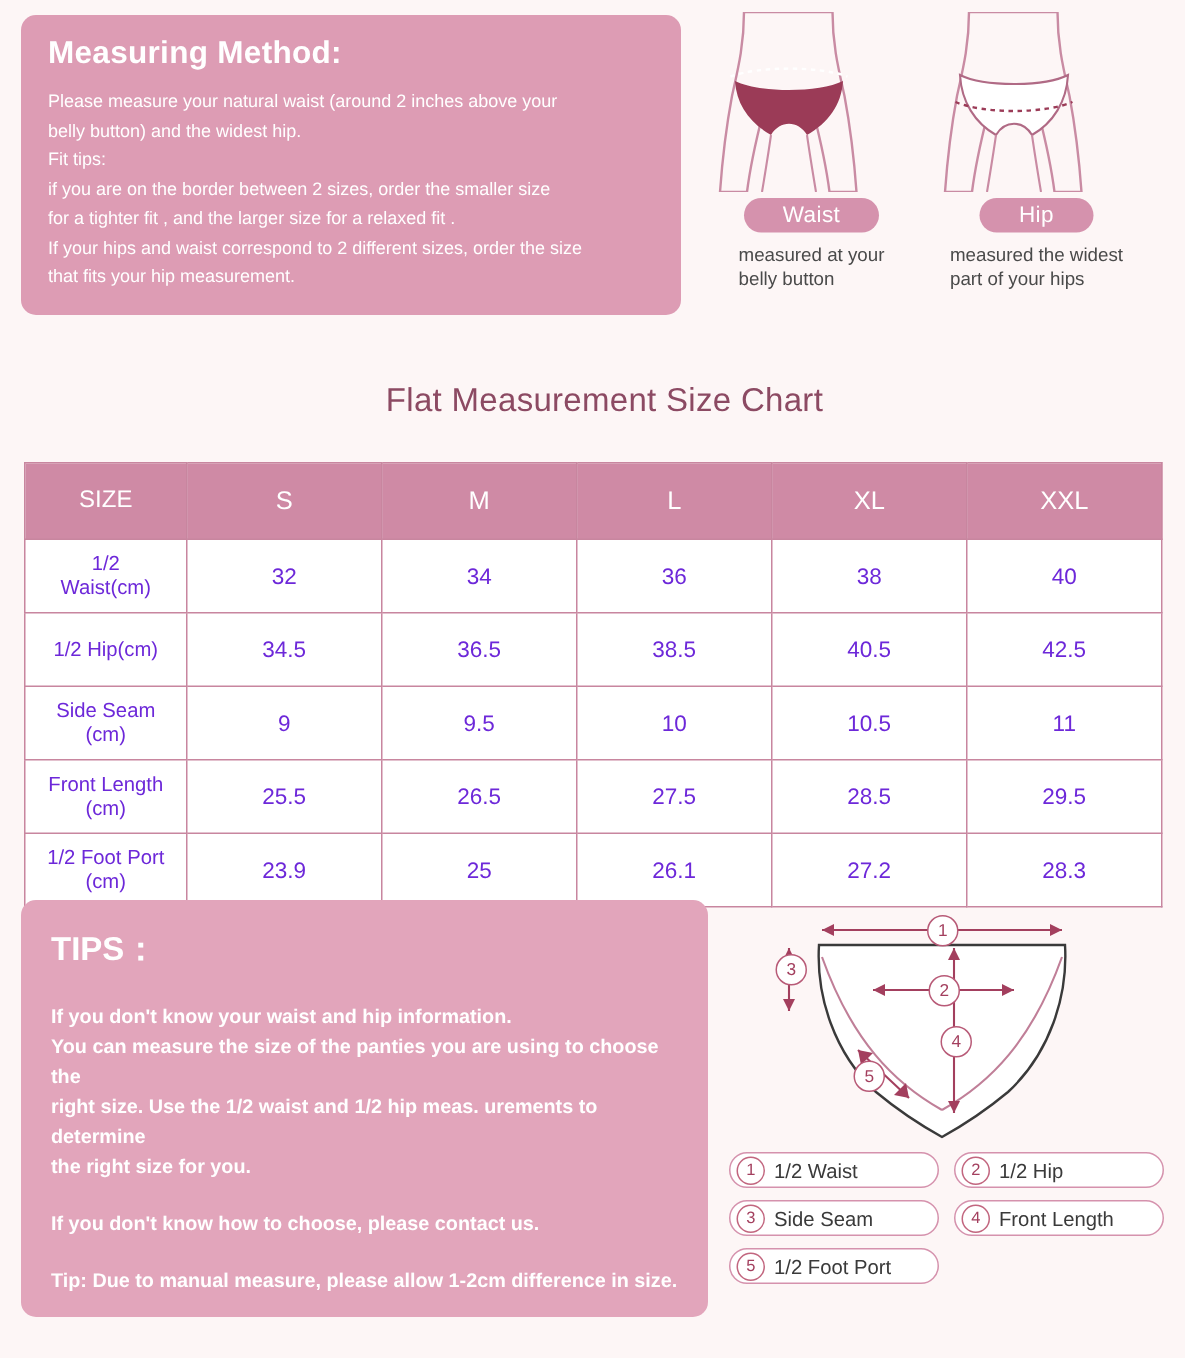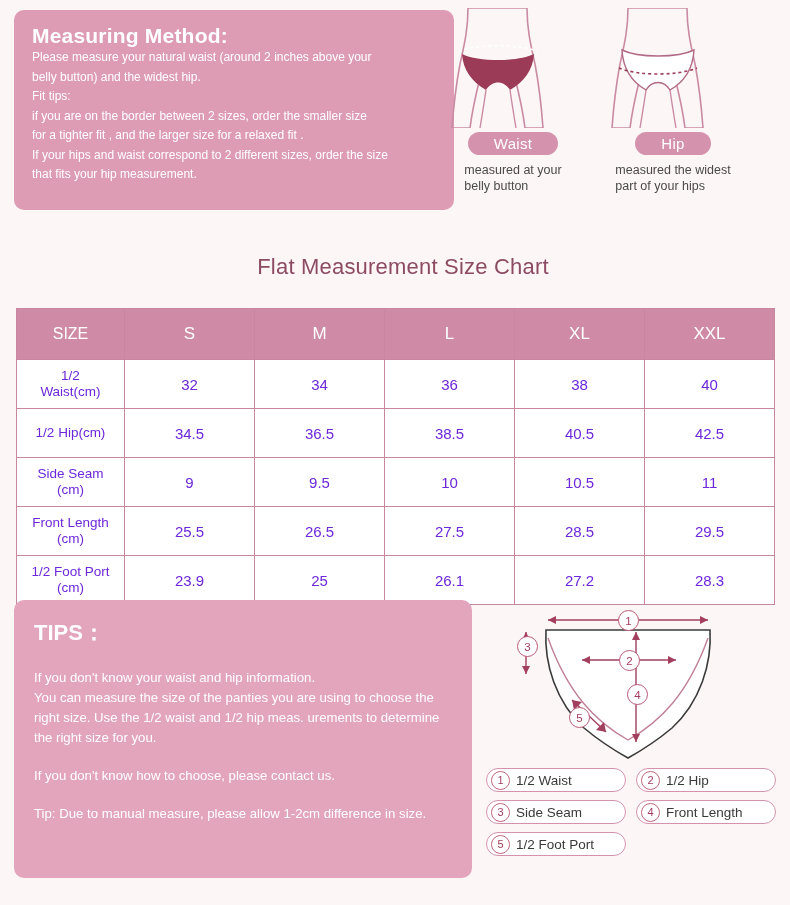--- a/index.html
+++ b/index.html
@@ -38,6 +38,7 @@
     font-size: 21px;
     font-weight: bold;
     letter-spacing: .2px;
+    margin-bottom: 10px;
     color: #ffffff;
   }
   .measuring-line {

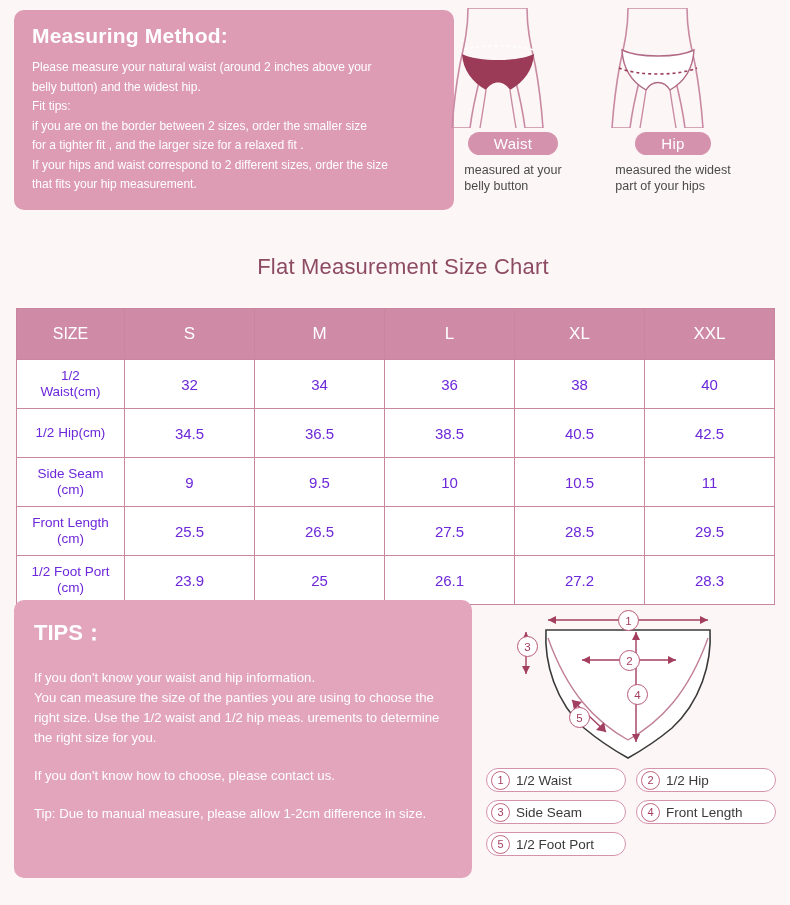--- a/index.html
+++ b/index.html
@@ -50,12 +50,11 @@
   
   .figures {
     position: absolute;
-    left: 438px;
+    left: 466px;
     top: 8px;
     width: 312px;
     height: 208px;
     display: flex;
-    gap: 10px;
   }
   .figure-col {
     width: 150px;

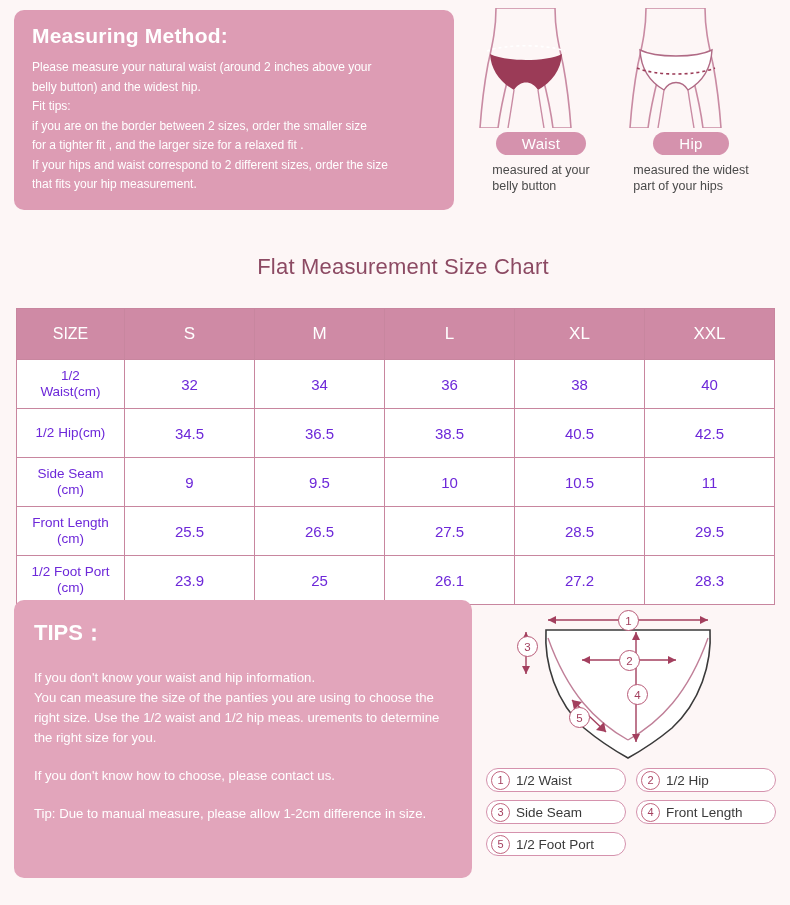--- a/index.html
+++ b/index.html
@@ -152,6 +152,7 @@
   .tips-line {
     font-size: 13.2px;
     line-height: 20px;
+    font-weight: bold;
   }
   .tips-gap {
     height: 18px;

